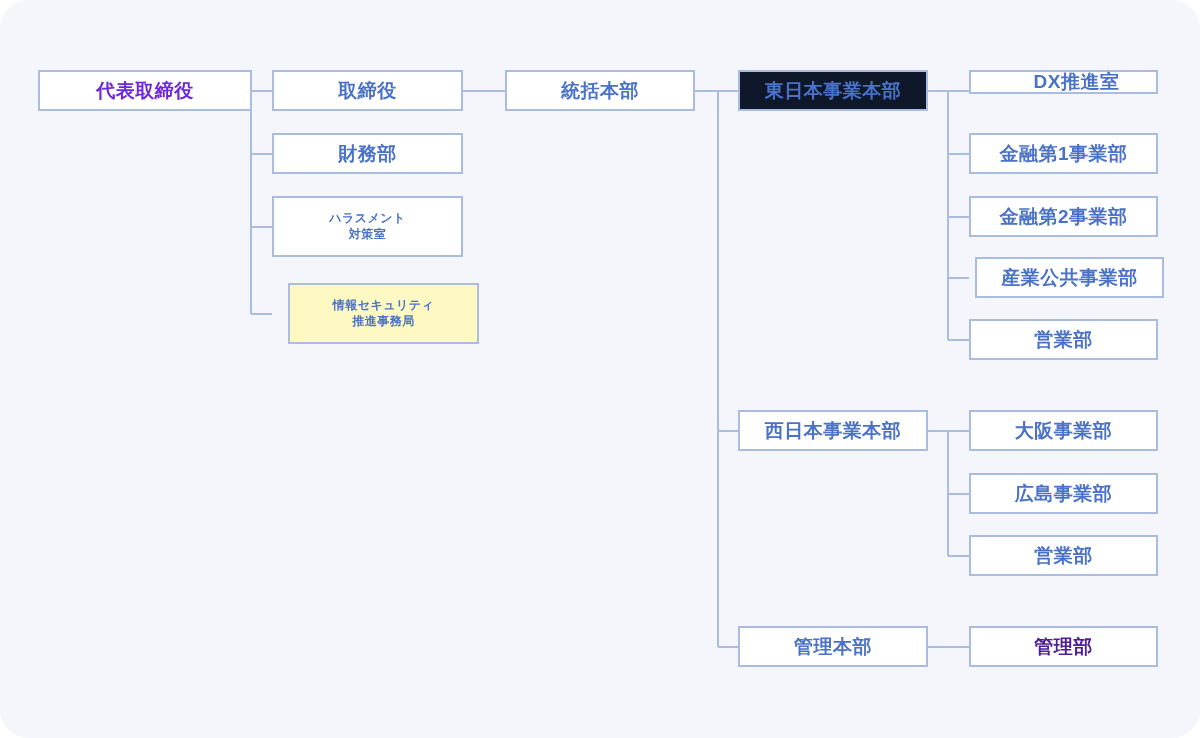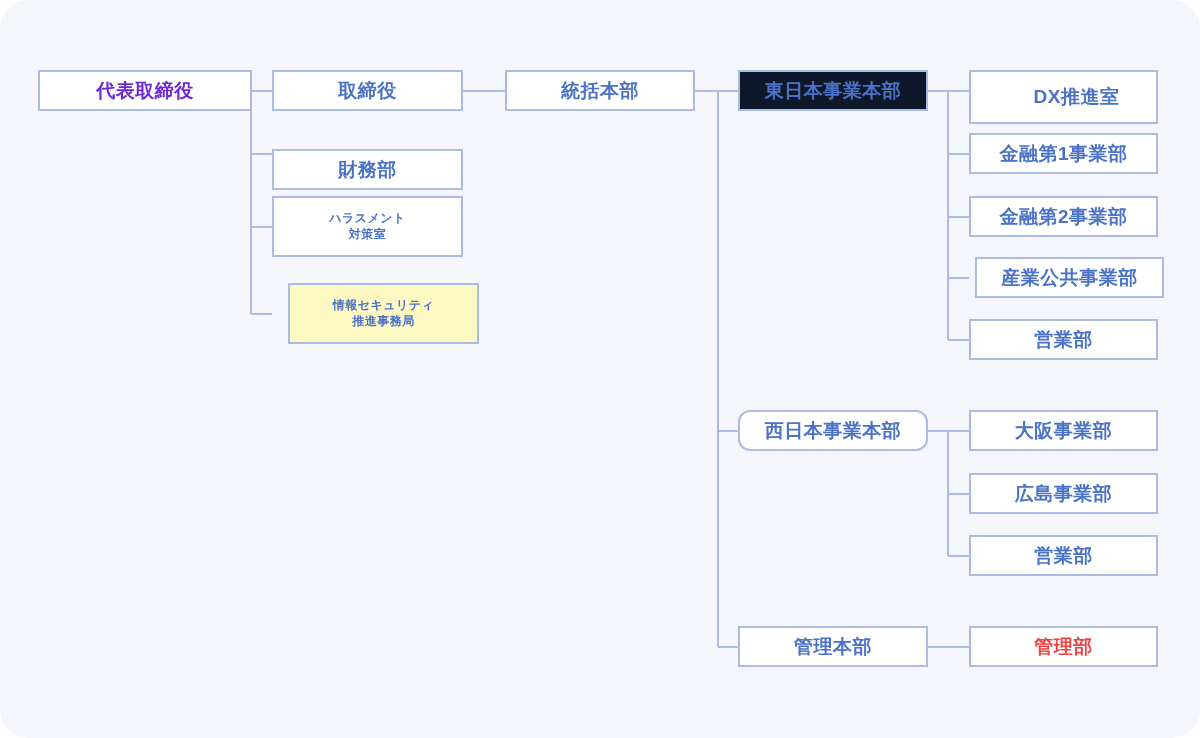--- a/index.html
+++ b/index.html
@@ -100,7 +100,7 @@
       <div class="node" style="left: 738px; top: 70px; width: 190px; height: 41px; background: #0f172a; border-color: rgb(170, 188, 224); color: rgb(74, 114, 200);">東日本事業本部</div>
       <div class="node" style="left: 738px; top: 410px; width: 190px; height: 41px; background: rgb(255, 255, 255); border-color: rgb(170, 188, 224); color: rgb(74, 114, 200); border-radius: 12px;">西日本事業本部</div>
       <div class="node" style="left: 738px; top: 626px; width: 190px; height: 41px; background: rgb(255, 255, 255); border-color: rgb(170, 188, 224); color: rgb(74, 114, 200);">管理本部</div>
-      <div class="node" style="left: 969px; top: 70px; width: 189px; height: 54px; background: rgb(255, 255, 255); border-color: rgb(170, 188, 224); color: rgb(74, 114, 200); padding-left: 26px;">DX推進室</div>
+      <div class="node" style="left: 969px; top: 70px; width: 189px; height: 24px; background: rgb(255, 255, 255); border-color: rgb(170, 188, 224); color: rgb(74, 114, 200); padding-left: 26px;">DX推進室</div>
       <div class="node" style="left: 969px; top: 133px; width: 189px; height: 41px; background: rgb(255, 255, 255); border-color: rgb(170, 188, 224); color: rgb(74, 114, 200);">金融第1事業部</div>
       <div class="node" style="left: 969px; top: 196px; width: 189px; height: 41px; background: rgb(255, 255, 255); border-color: rgb(170, 188, 224); color: rgb(74, 114, 200);">金融第2事業部</div>
       <div class="node" style="left: 969px; top: 257px; width: 189px; height: 41px; background: rgb(255, 255, 255); border-color: rgb(170, 188, 224); color: rgb(74, 114, 200); margin-left: 6px;">産業公共事業部</div>

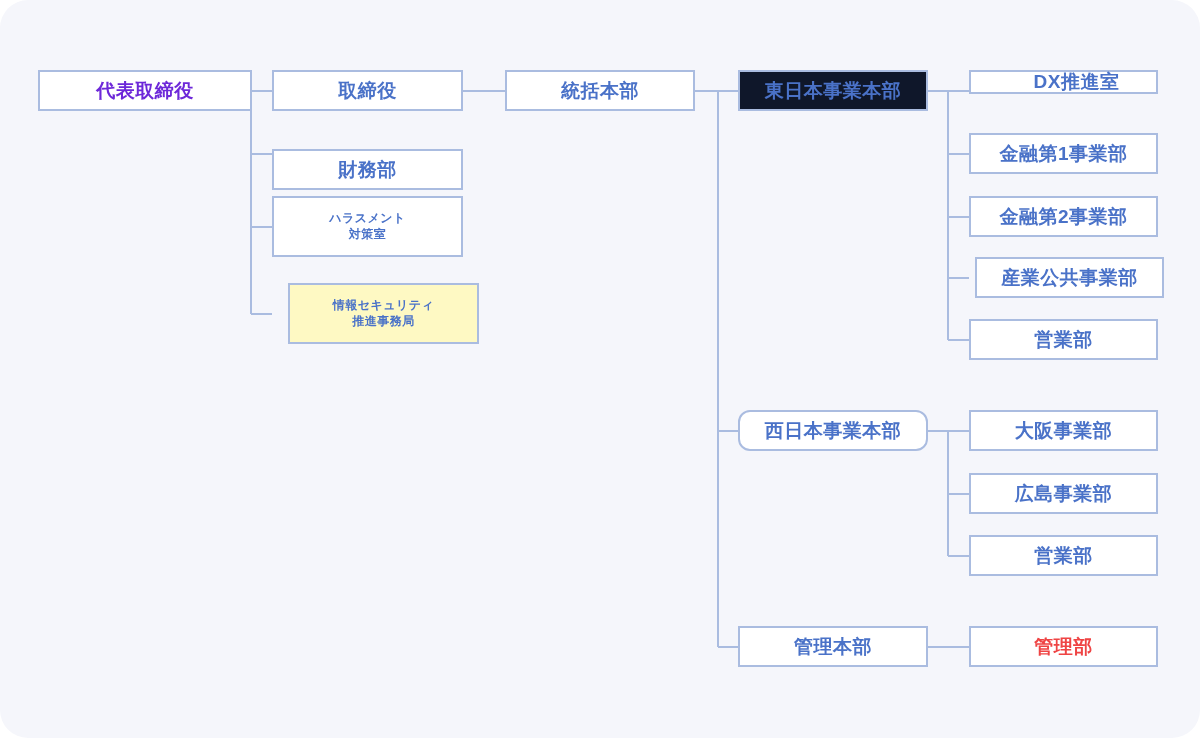--- a/index.html
+++ b/index.html
@@ -91,7 +91,7 @@
   <div id="node-layer">
       <div class="node" style="left: 38px; top: 70px; width: 214px; height: 41px; background: rgb(255, 255, 255); border-color: rgb(170, 188, 224); color: #6d28d9;">代表取締役</div>
       <div class="node" style="left: 272px; top: 70px; width: 191px; height: 41px; background: rgb(255, 255, 255); border-color: rgb(170, 188, 224); color: rgb(74, 114, 200);">取締役</div>
-      <div class="node" style="left: 272px; top: 133px; width: 191px; height: 41px; background: rgb(255, 255, 255); border-color: rgb(170, 188, 224); color: rgb(74, 114, 200); margin-top: 16px;">財務部</div>
+      <div class="node" style="left: 272px; top: 133px; width: 191px; height: 41px; background: rgb(255, 255, 255); border-color: rgb(170, 188, 224); color: rgb(74, 114, 200);">財務部</div>
       <div class="node tall" style="left: 272px; top: 196px; width: 191px; height: 61px; background: rgb(255, 255, 255); border-color: rgb(170, 188, 224); color: rgb(74, 114, 200);">ハラスメント
 対策室</div>
       <div class="node tall" style="left: 288px; top: 283px; width: 191px; height: 61px; background: #fef9c3; border-color: rgb(170, 188, 224); color: rgb(74, 114, 200);">情報セキュリティ

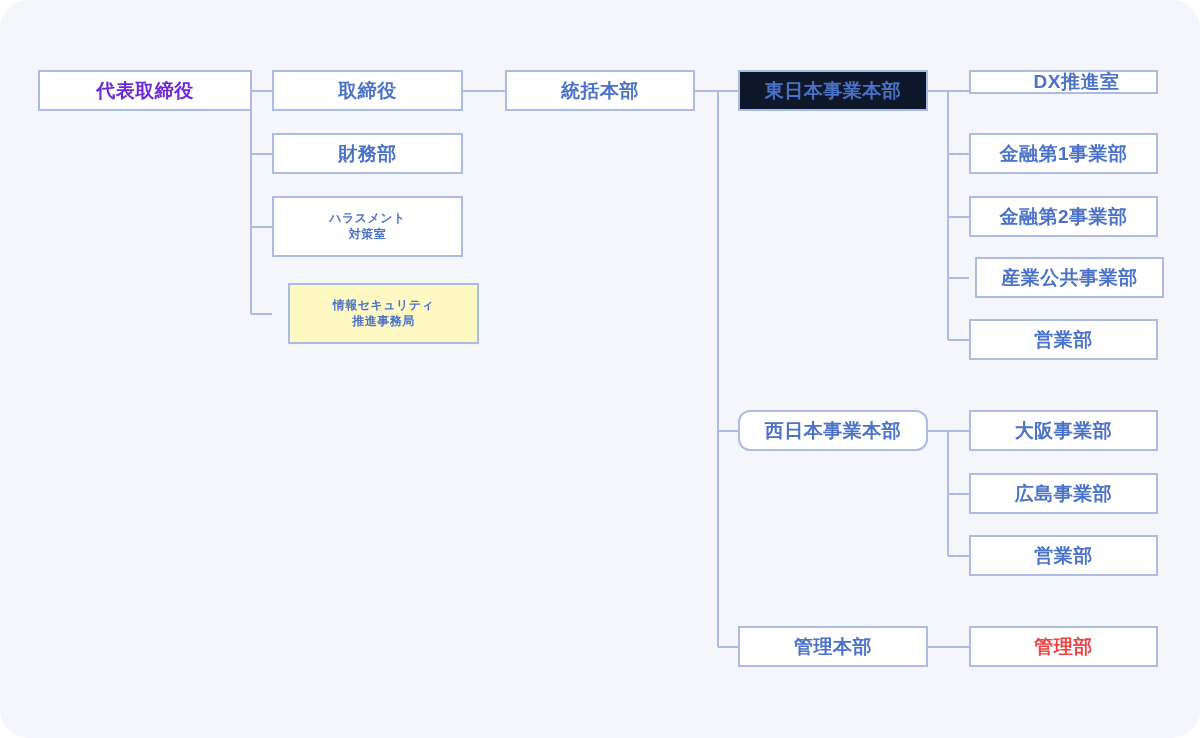--- a/index.html
+++ b/index.html
@@ -98,7 +98,7 @@
 推進事務局</div>
       <div class="node" style="left: 505px; top: 70px; width: 190px; height: 41px; background: rgb(255, 255, 255); border-color: rgb(170, 188, 224); color: rgb(74, 114, 200);">統括本部</div>
       <div class="node" style="left: 738px; top: 70px; width: 190px; height: 41px; background: #0f172a; border-color: rgb(170, 188, 224); color: rgb(74, 114, 200);">東日本事業本部</div>
-      <div class="node" style="left: 738px; top: 410px; width: 190px; height: 41px; background: rgb(255, 255, 255); border-color: rgb(170, 188, 224); color: rgb(74, 114, 200); border-radius: 12px;">西日本事業本部</div>
+      <div class="node" style="left: 738px; top: 410px; width: 190px; height: 41px; background: rgb(255, 255, 255); border-color: rgb(170, 188, 224); color: rgb(74, 114, 200);">西日本事業本部</div>
       <div class="node" style="left: 738px; top: 626px; width: 190px; height: 41px; background: rgb(255, 255, 255); border-color: rgb(170, 188, 224); color: rgb(74, 114, 200);">管理本部</div>
       <div class="node" style="left: 969px; top: 70px; width: 189px; height: 24px; background: rgb(255, 255, 255); border-color: rgb(170, 188, 224); color: rgb(74, 114, 200); padding-left: 26px;">DX推進室</div>
       <div class="node" style="left: 969px; top: 133px; width: 189px; height: 41px; background: rgb(255, 255, 255); border-color: rgb(170, 188, 224); color: rgb(74, 114, 200);">金融第1事業部</div>

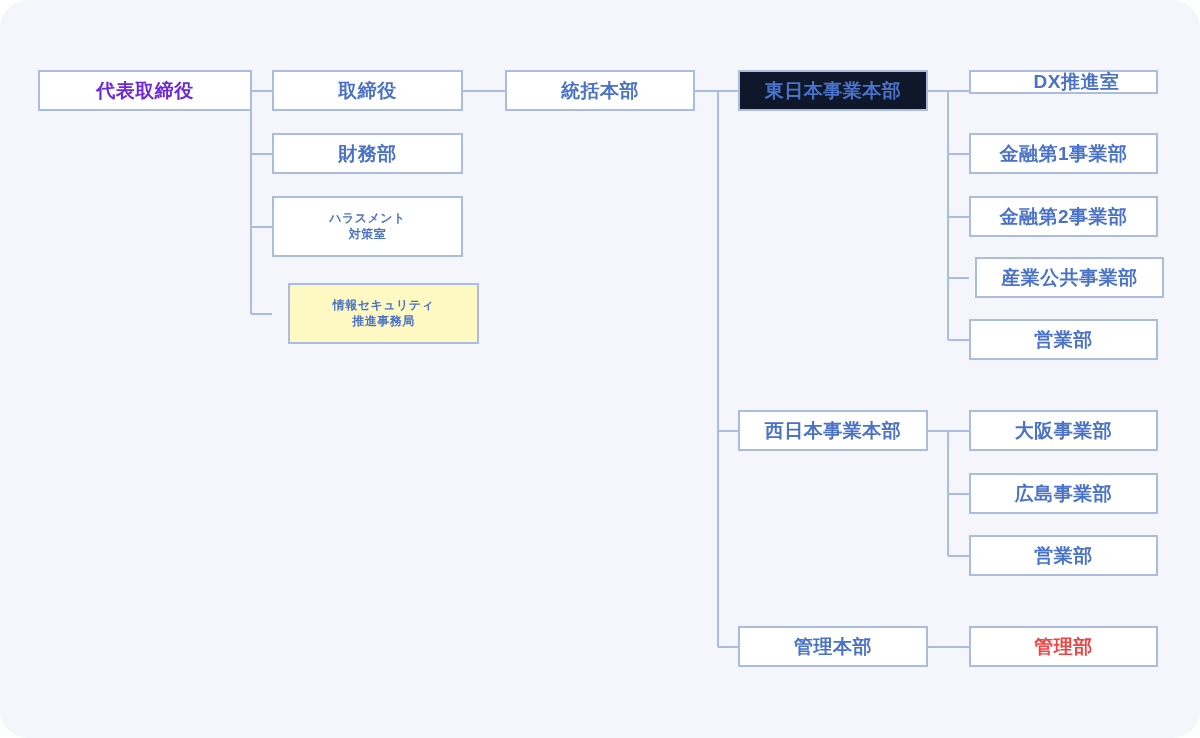--- a/index.html
+++ b/index.html
@@ -108,7 +108,7 @@
       <div class="node" style="left: 969px; top: 410px; width: 189px; height: 41px; background: rgb(255, 255, 255); border-color: rgb(170, 188, 224); color: rgb(74, 114, 200);">大阪事業部</div>
       <div class="node" style="left: 969px; top: 473px; width: 189px; height: 41px; background: rgb(255, 255, 255); border-color: rgb(170, 188, 224); color: rgb(74, 114, 200);">広島事業部</div>
       <div class="node" style="left: 969px; top: 535px; width: 189px; height: 41px; background: rgb(255, 255, 255); border-color: rgb(170, 188, 224); color: rgb(74, 114, 200);">営業部</div>
-      <div class="node" style="left: 969px; top: 626px; width: 189px; height: 41px; background: rgb(255, 255, 255); border-color: rgb(170, 188, 224); color: #ef4444;">管理部</div>
+      <div class="node" style="left: 969px; top: 626px; width: 189px; height: 41px; background: rgb(255, 255, 255); border-color: rgb(170, 188, 224); color: #4c1d95;">管理部</div>
     </div>
 </div>
 

